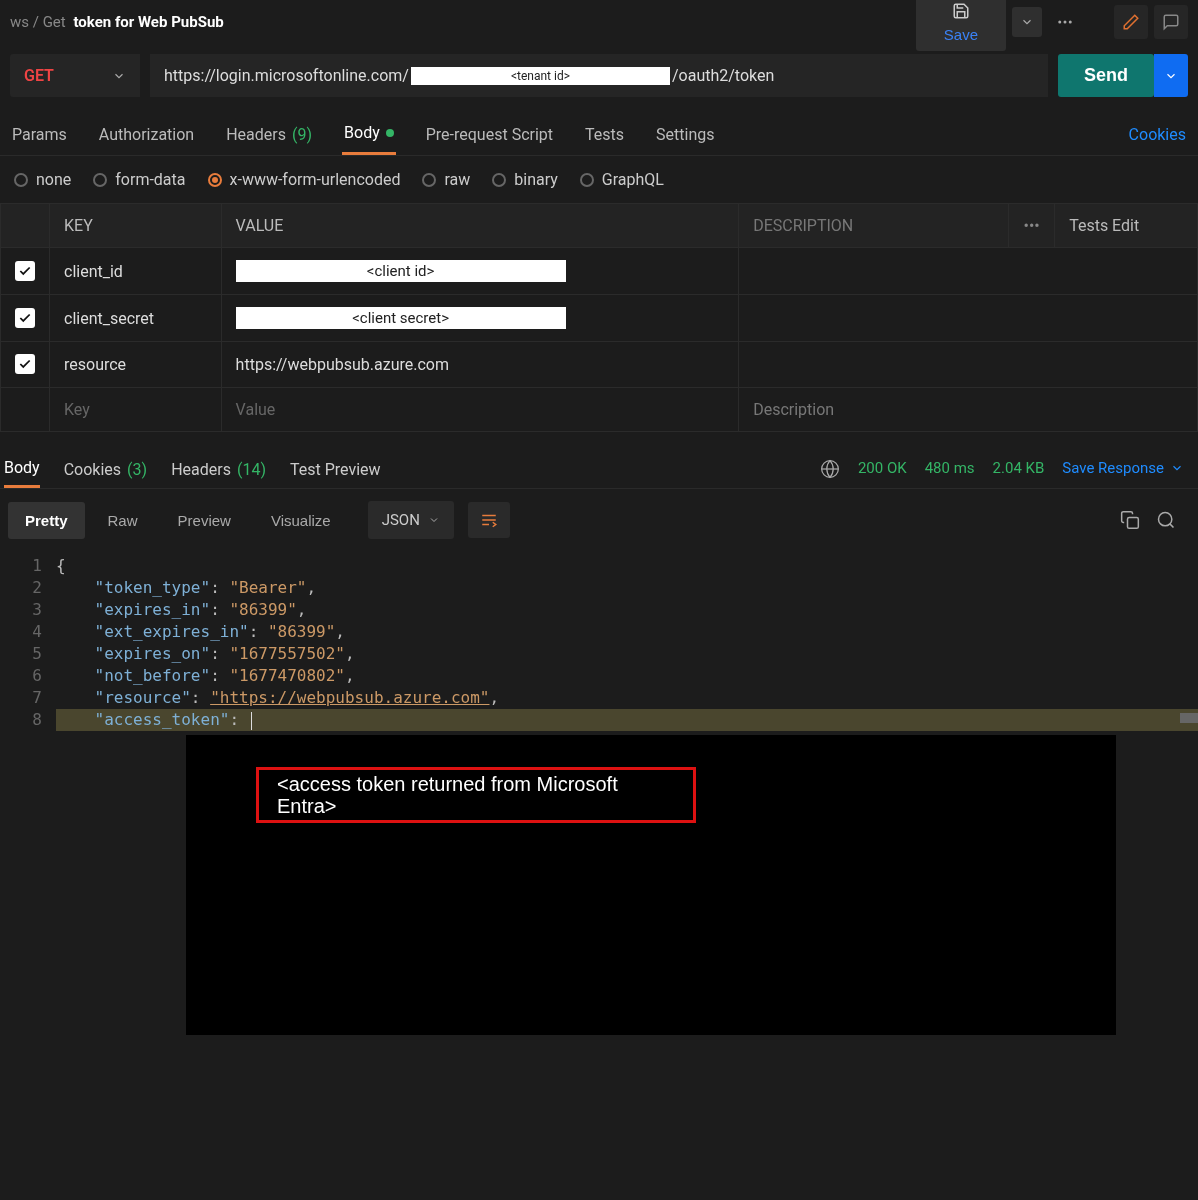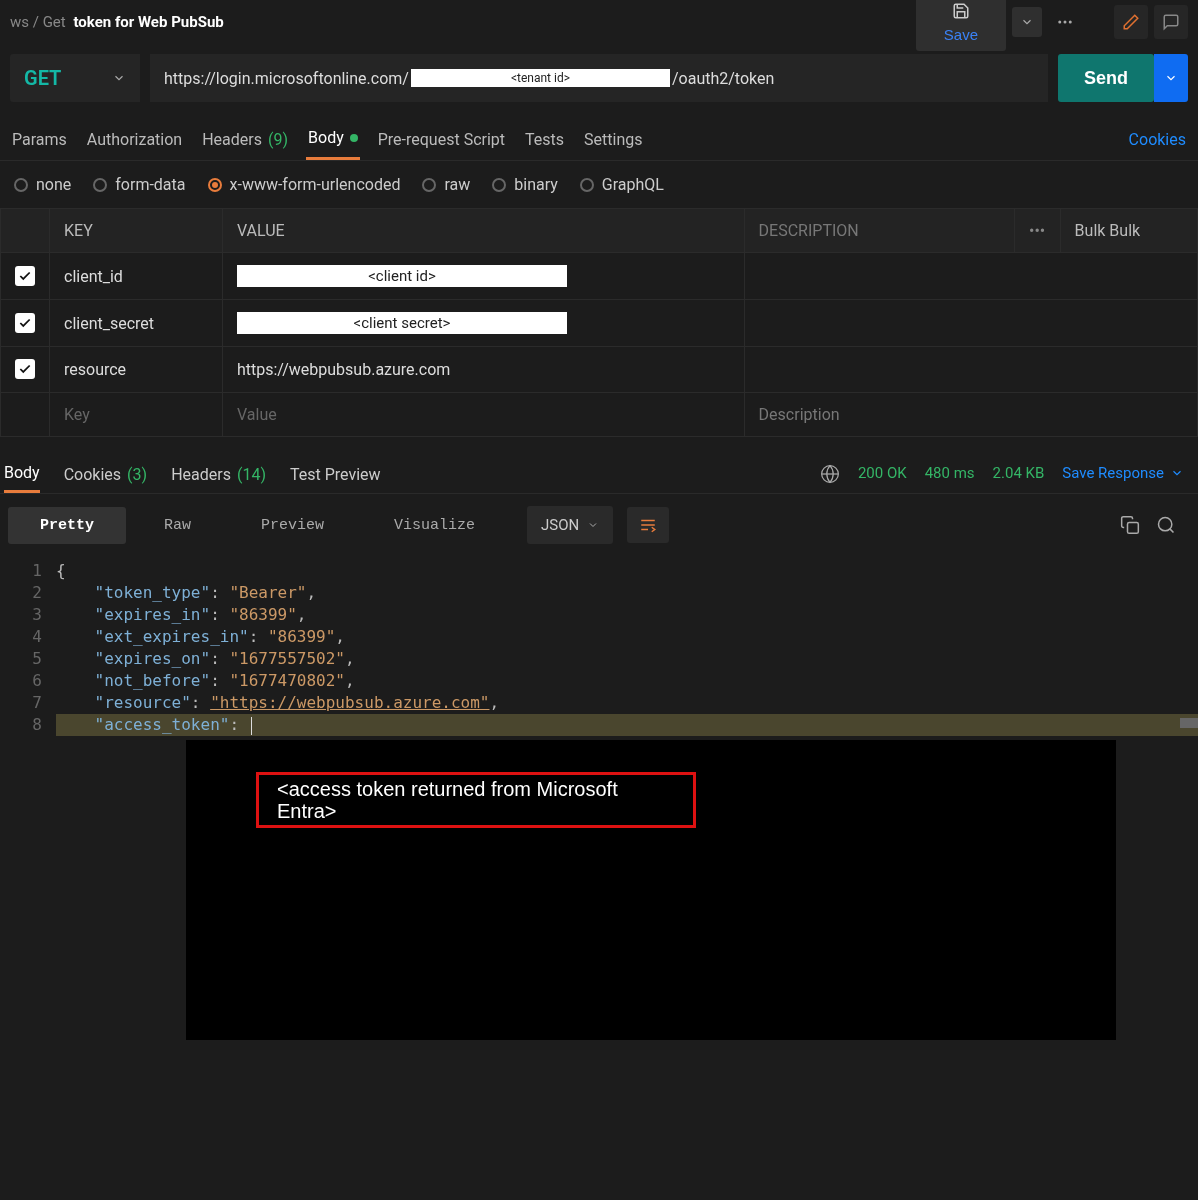--- a/index.html
+++ b/index.html
@@ -38,8 +38,8 @@
   .icon-btn.orange svg{stroke:#e07030;}
   .url-row { display:flex; align-items:stretch; padding:10px; gap:10px;}
   .method-select {
-    background:#252525; color:#14b8a6; border:none; padding:12px 14px; width:130px;
-    display:flex;align-items:center;justify-content:space-between;font-size:20px;font-weight:600;
+    background:#252525; color:#ef4444; border:none; padding:12px 14px; width:130px;
+    display:flex;align-items:center;justify-content:space-between;font-size:16px;font-weight:600;
     border-radius:3px 0 0 3px;
     cursor:pointer;
   }

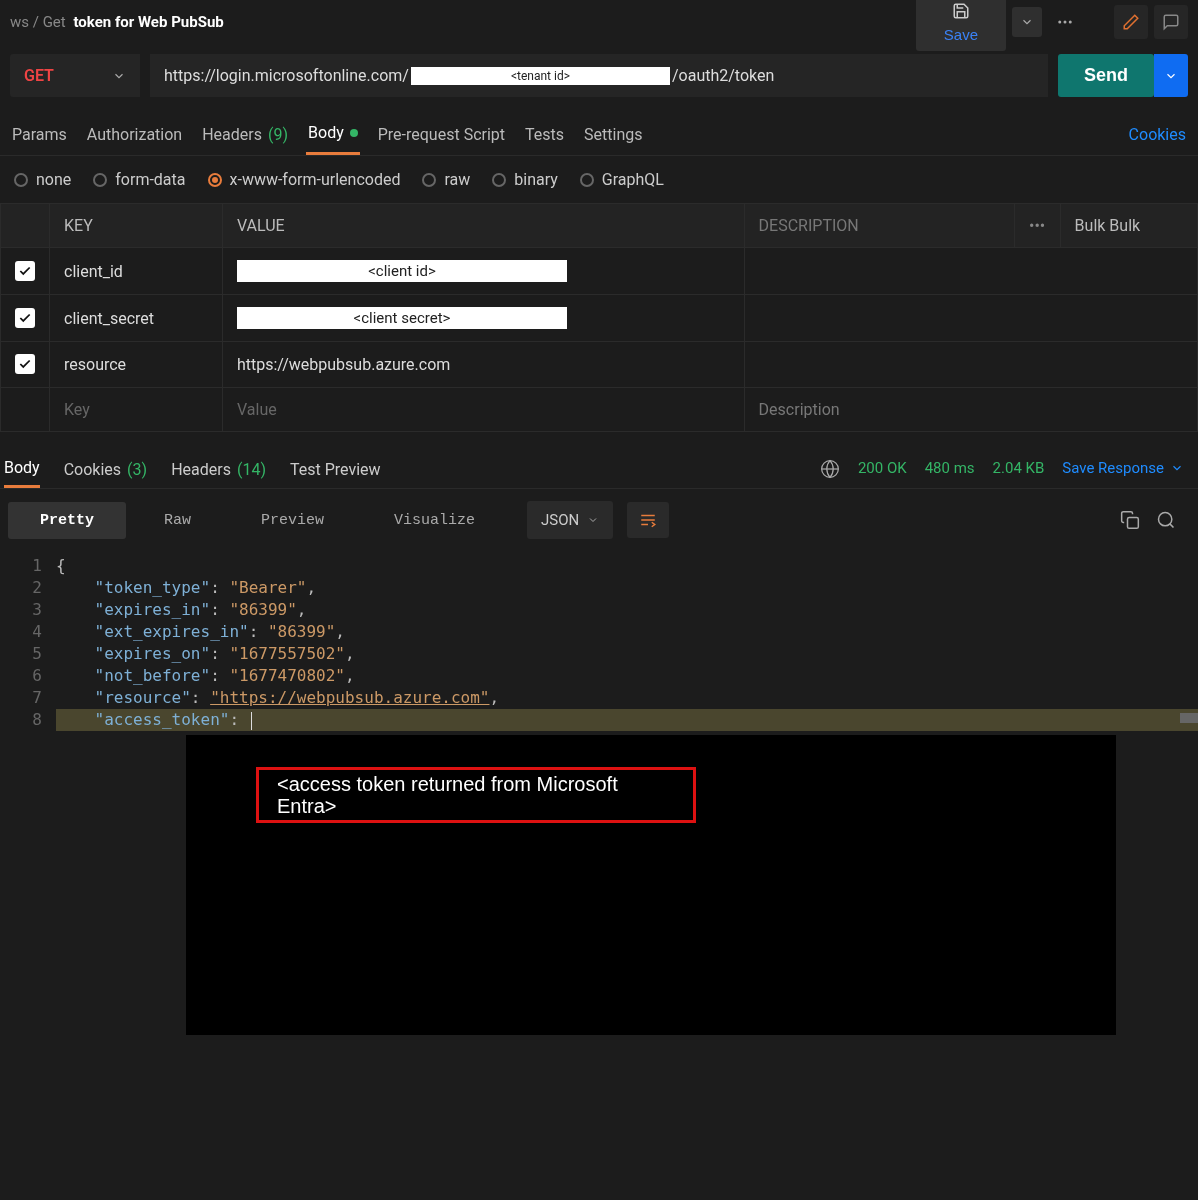--- a/index.html
+++ b/index.html
@@ -57,7 +57,7 @@
   }
   .send-caret{background:#0f6cf2;border:none;color:#fff;padding:0 10px;border-radius:0 3px 3px 0;cursor:pointer;}
   .send-wrap{display:flex;}
-  .req-tabs { display:flex; align-items:center; padding:6px 10px 0 10px; gap:16px; border-bottom:1px solid #2a2a2a;}
+  .req-tabs { display:flex; align-items:center; padding:6px 10px 0 10px; gap:28px; border-bottom:1px solid #2a2a2a;}
   .req-tab { color:#bbb; padding:10px 2px; cursor:pointer; font-size:16px; display:flex;align-items:center;gap:6px;}
   .req-tab .count{color:#34b566;}
   .req-tab.active{color:#fff;border-bottom:3px solid #e87c3c;}

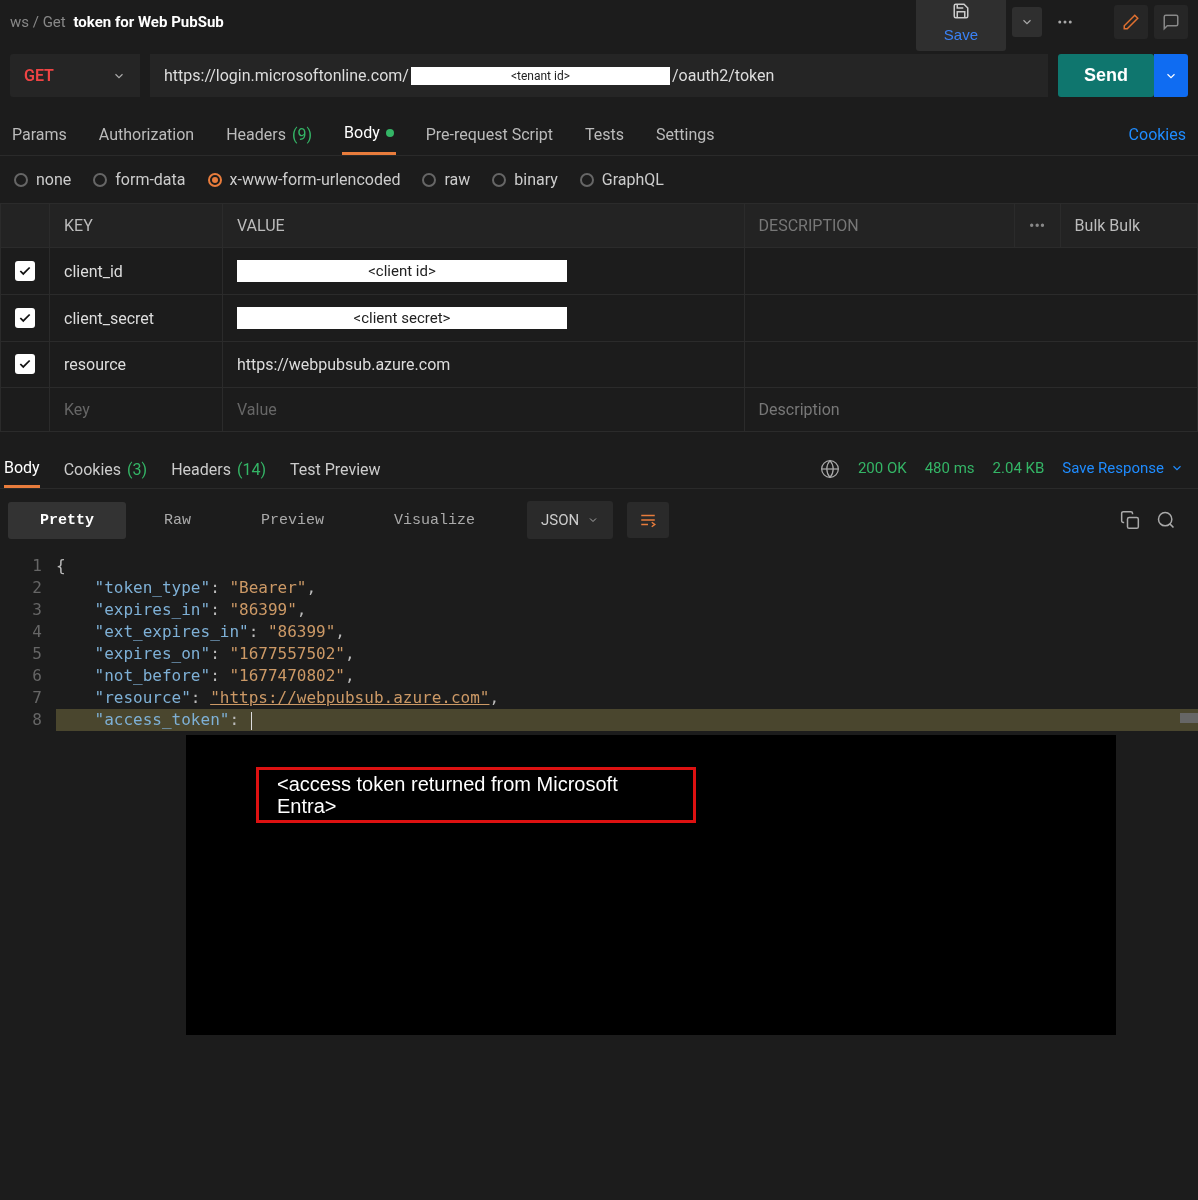--- a/index.html
+++ b/index.html
@@ -238,7 +238,7 @@
     <th>VALUE</th>
     <th class="desc-col">DESCRIPTION</th>
     <th class="more-col">•••</th>
-    <th class="bulk-cell">Bulk Bulk</th>
+    <th class="bulk-cell">Tests Edit</th>
   </tr>
   <tr>
     <td class="check-col"><span class="checkbox">

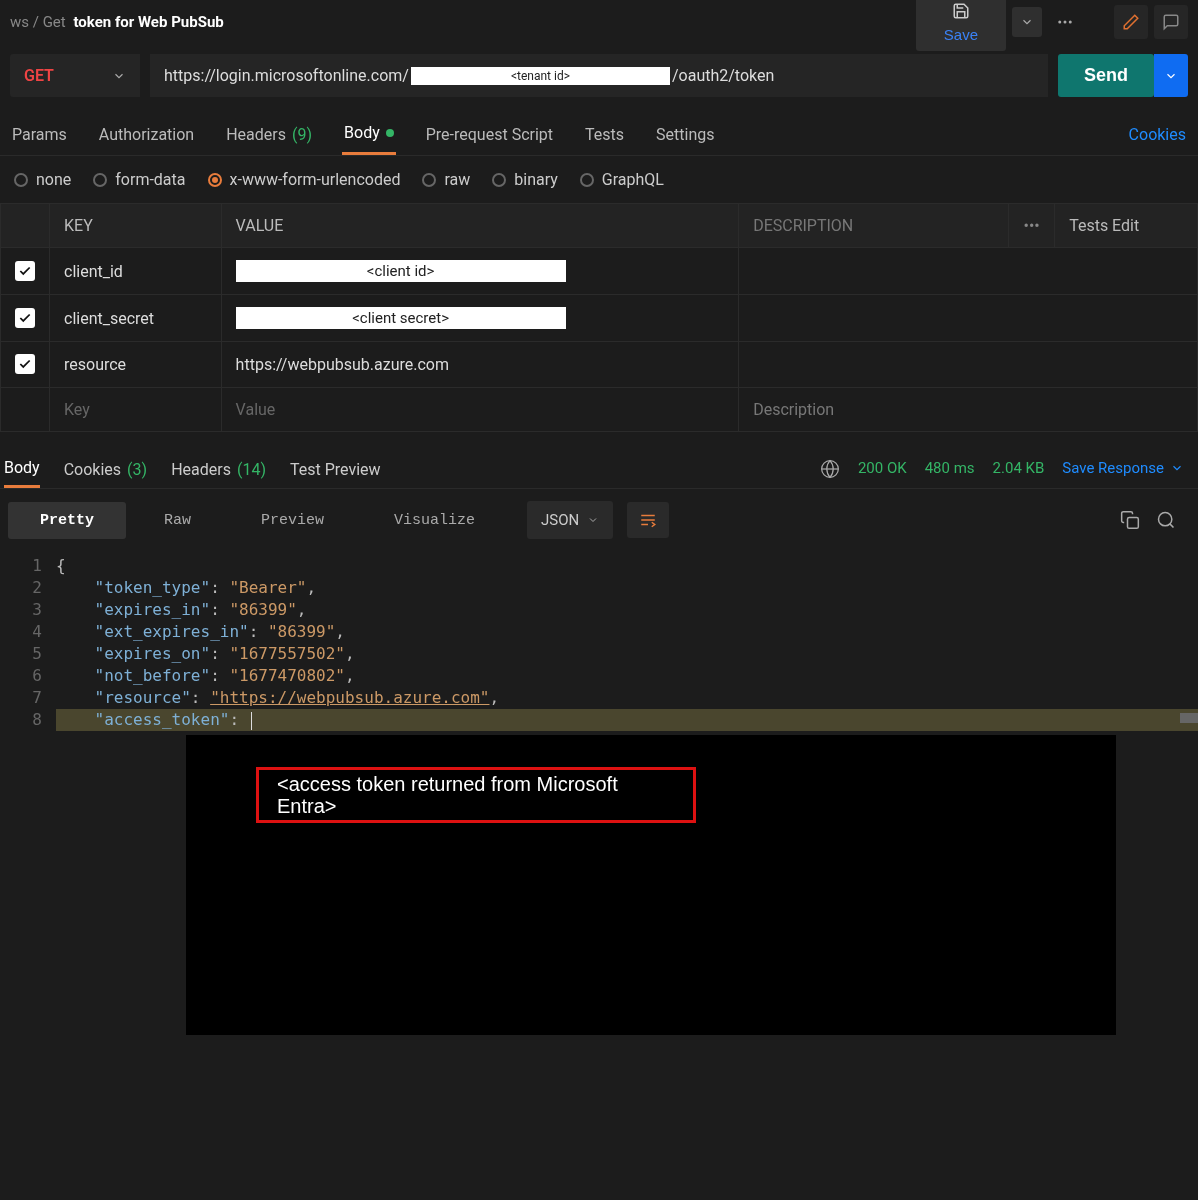--- a/index.html
+++ b/index.html
@@ -88,7 +88,7 @@
   .status-green{color:#34b566;}
   .save-resp{color:#1f8cff;cursor:pointer;display:flex;align-items:center;gap:6px;}
   .viewer-row{display:flex;align-items:center;gap:6px;padding:12px 8px;}
-  .view-tab{background:transparent;border:none;color:#aaa;padding:10px 32px;font-size:15px;cursor:pointer;border-radius:3px;font-family:Liberation Mono, monospace;}
+  .view-tab{background:transparent;border:none;color:#aaa;padding:10px 17px;font-size:15px;cursor:pointer;border-radius:3px;}
   .view-tab.active{background:#333;color:#fff;font-weight:600;}
   .format-select{background:#2a2a2a;border:none;color:#ccc;padding:10px 14px;font-size:15px;display:flex;align-items:center;gap:8px;cursor:pointer;margin-left:14px;border-radius:3px;}
   .wrap-btn{background:#2a2a2a;border:none;padding:10px 12px;margin-left:8px;border-radius:3px;cursor:pointer;}

